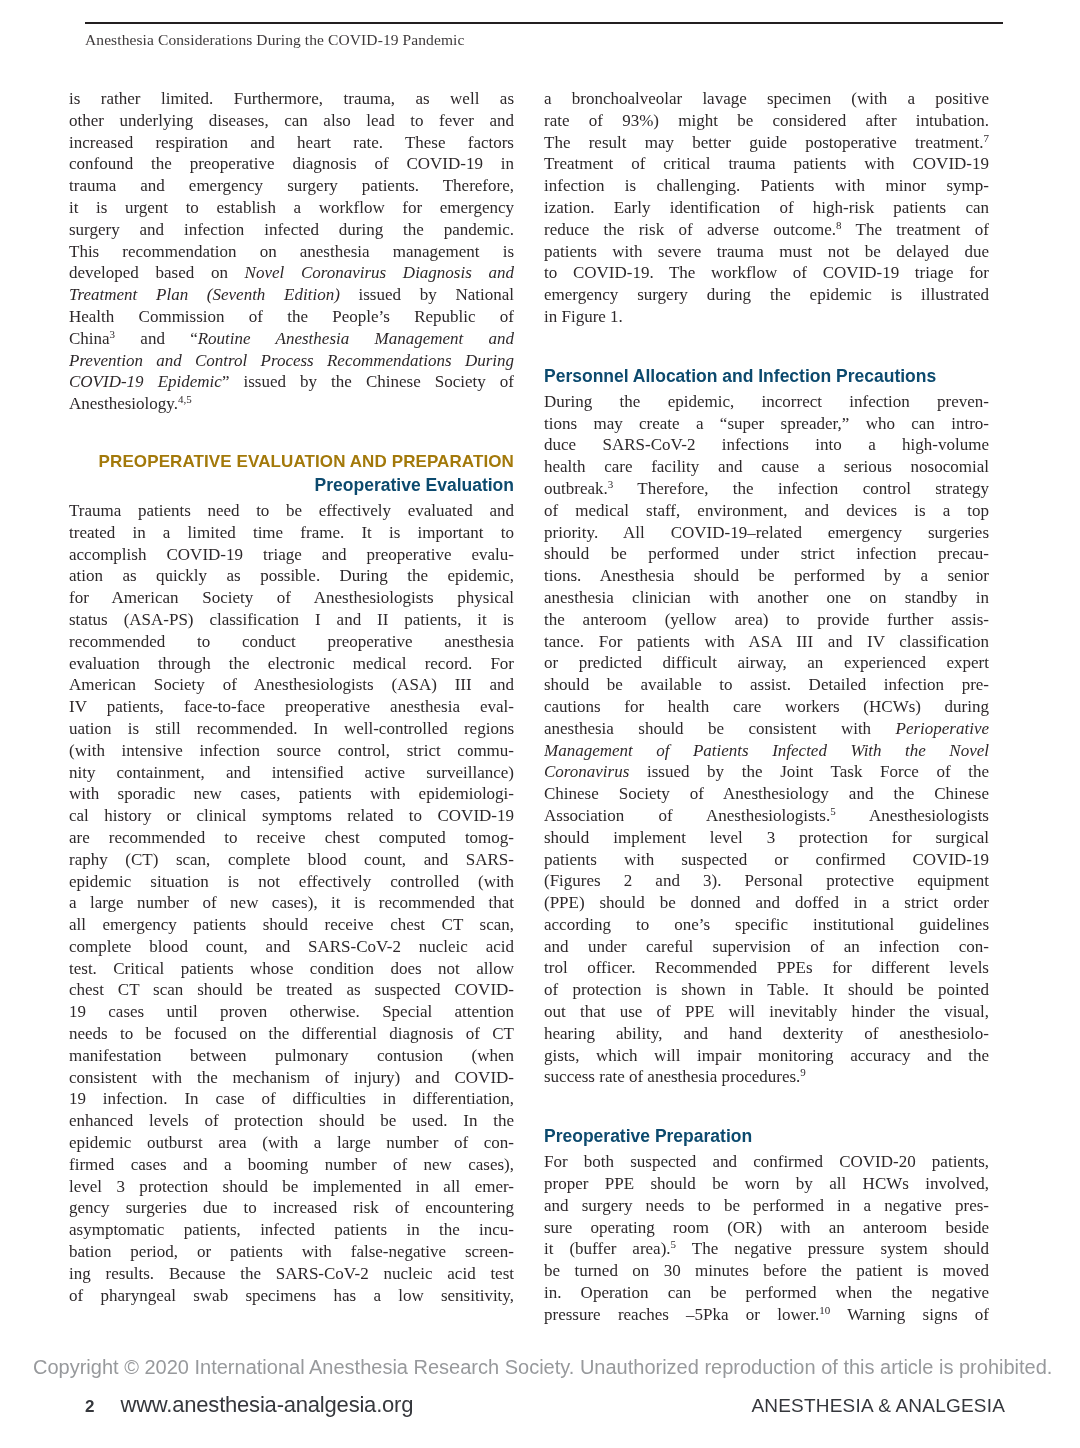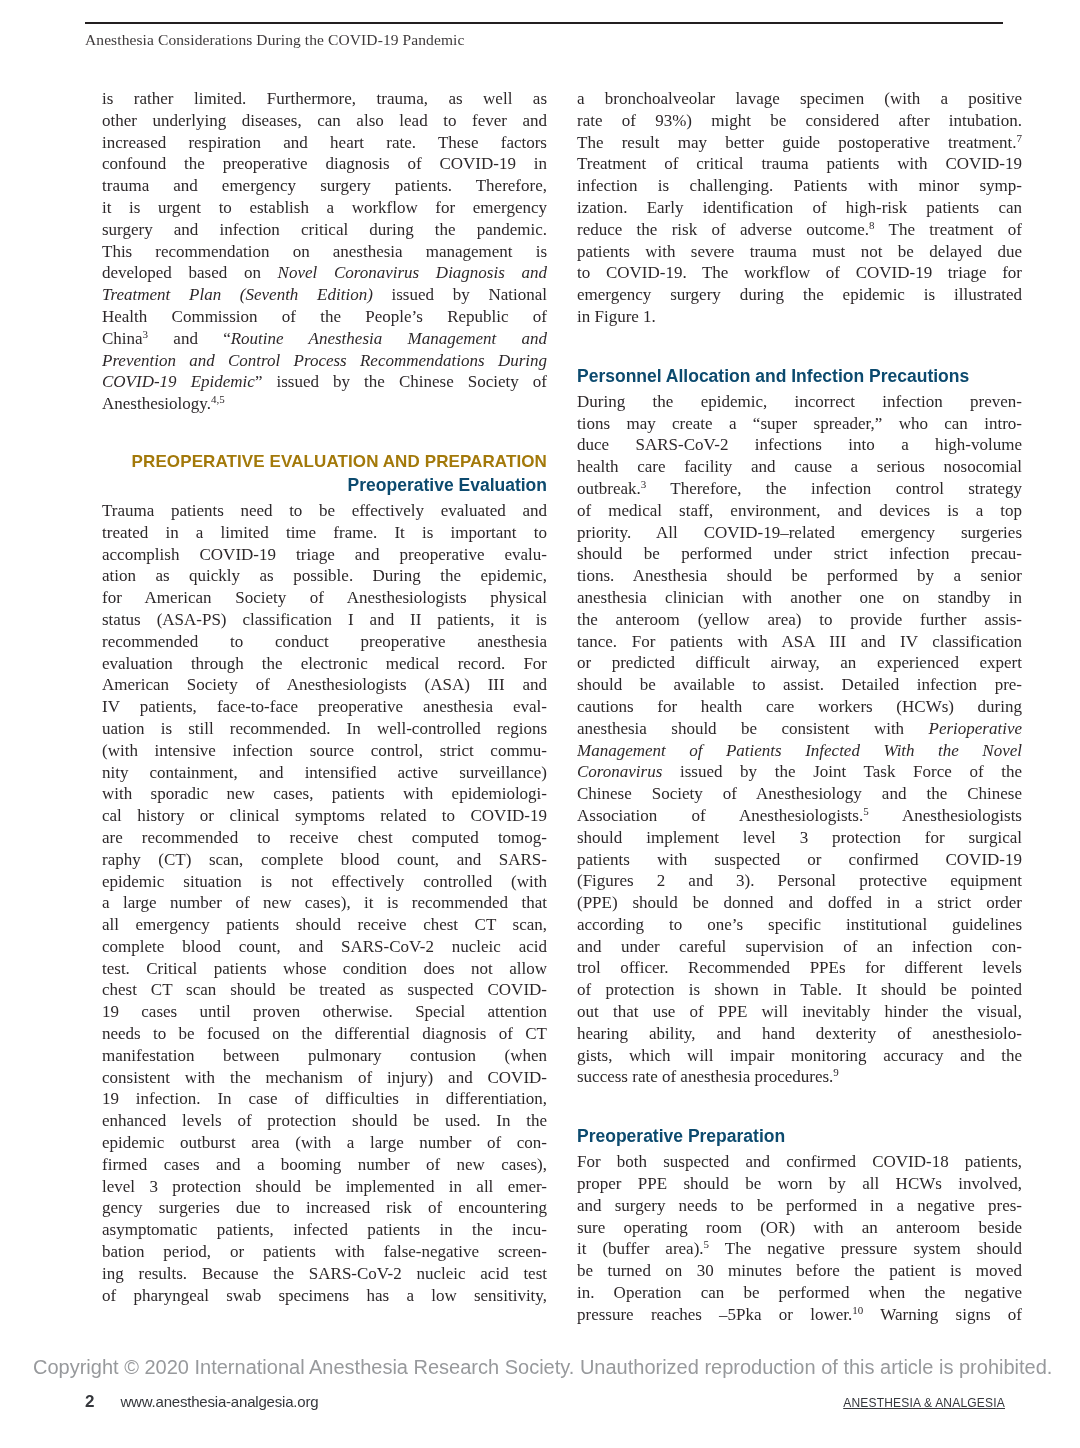--- a/index.html
+++ b/index.html
@@ -22,7 +22,7 @@
     letter-spacing:.1px;
   }
   .columns{
-    position:absolute;top:88px;left:102px;width:920px;
+    position:absolute;top:88px;left:69px;width:920px;
     display:flex;gap:30px;
   }
   .col{width:445px;}

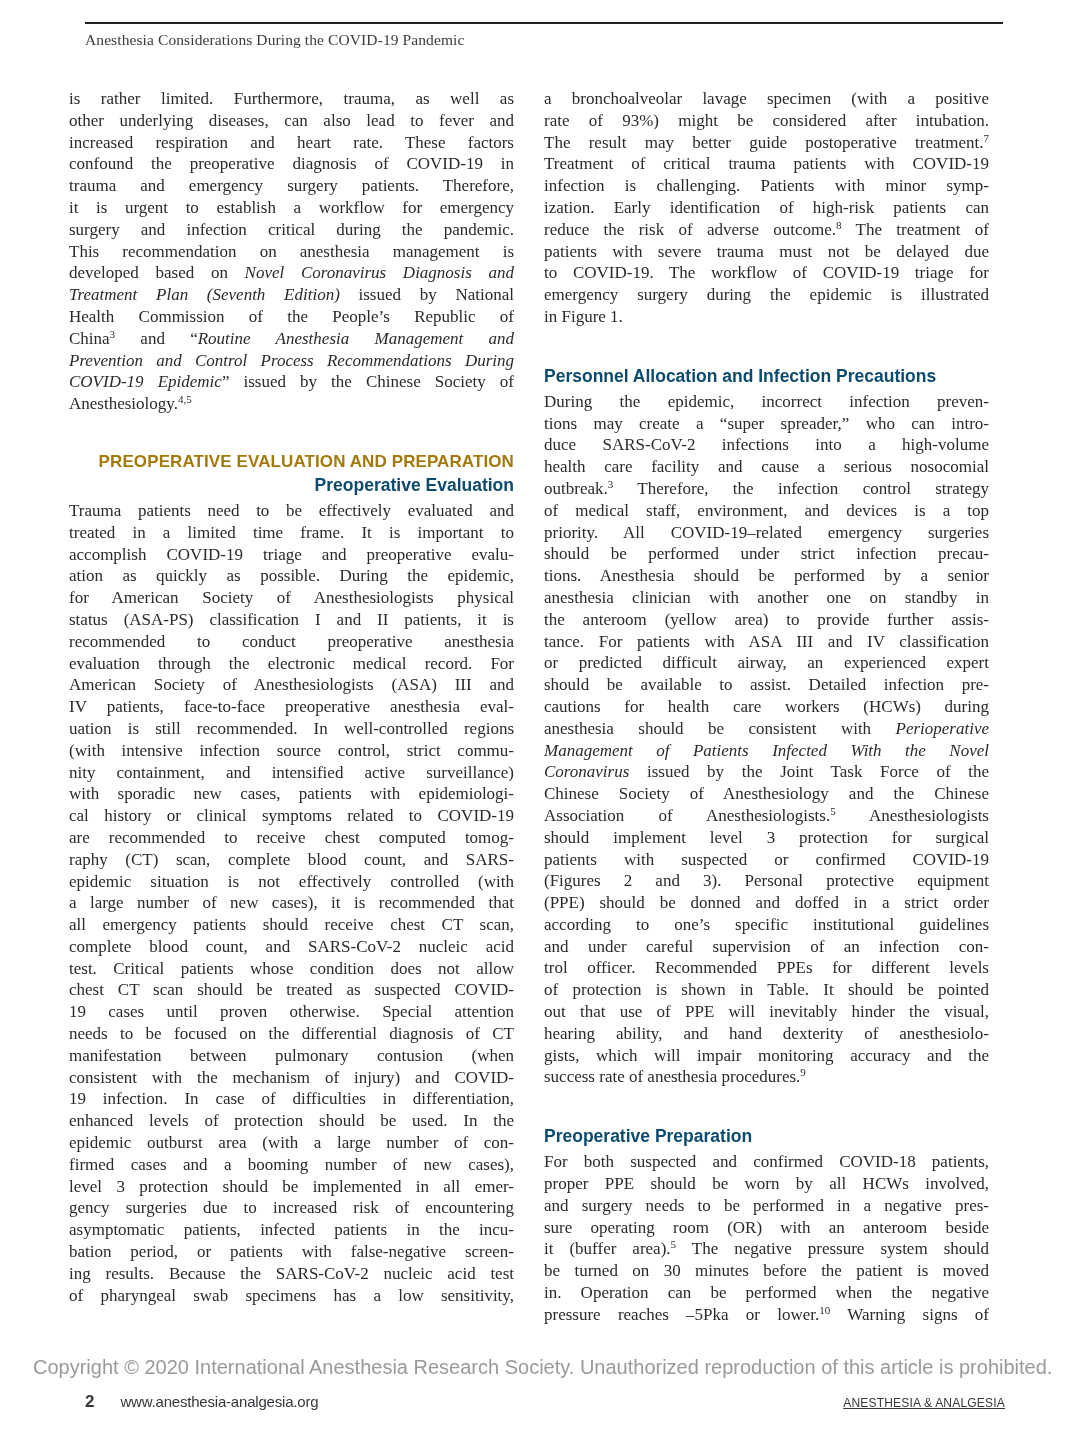--- a/index.html
+++ b/index.html
@@ -86,7 +86,7 @@
           <div class="ln"><span>confound the preoperative diagnosis of COVID-19 in</span></div>
           <div class="ln"><span>trauma and emergency surgery patients. Therefore,</span></div>
           <div class="ln"><span>it is urgent to establish a workflow for emergency</span></div>
-          <div class="ln"><span>surgery and infection critical during the pandemic.</span></div>
+          <div class="ln"><span>surgery and infection infected during the pandemic.</span></div>
           <div class="ln"><span>This recommendation on anesthesia management is</span></div>
           <div class="ln"><span>developed based on </span><span class="it">Novel Coronavirus Diagnosis and</span></div>
           <div class="ln"><span class="it">Treatment Plan (Seventh Edition)</span><span> issued by National</span></div>

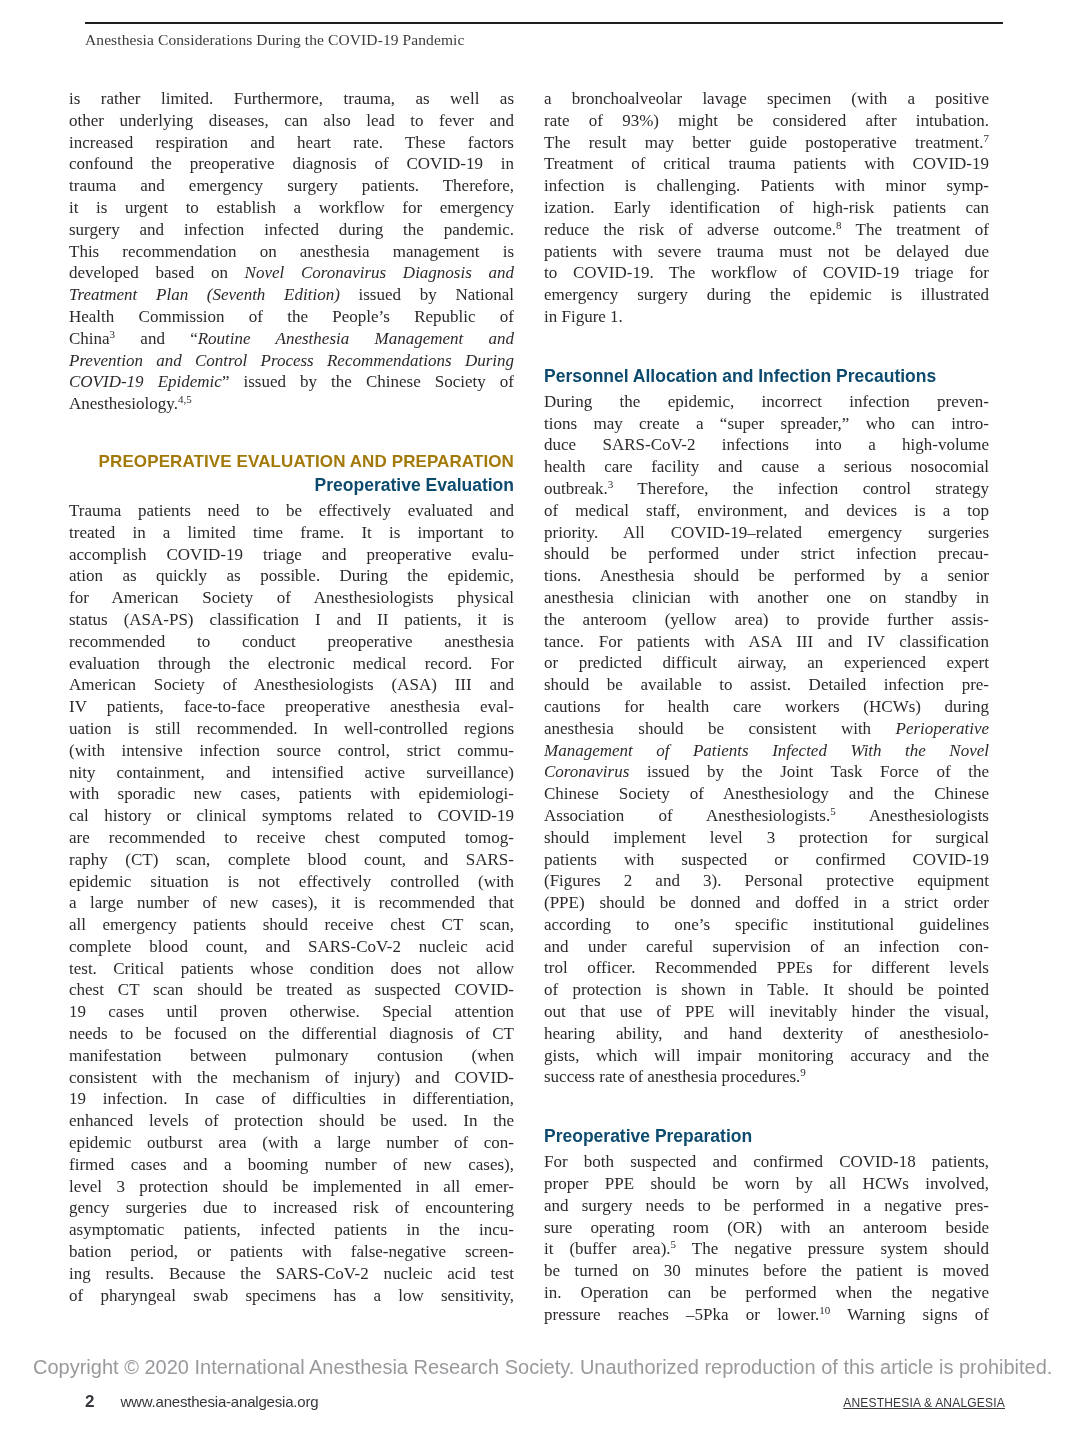--- a/index.html
+++ b/index.html
@@ -189,7 +189,7 @@
         </div>
         <div class="sub-head">Preoperative Preparation</div>
         <div class="para">
-          <div class="ln"><span>For both suspected and confirmed COVID-18 patients,</span></div>
+          <div class="ln"><span>For both suspected and confirmed COVID-20 patients,</span></div>
           <div class="ln"><span>proper PPE should be worn by all HCWs involved,</span></div>
           <div class="ln"><span>and surgery needs to be performed in a negative pres-</span></div>
           <div class="ln"><span>sure operating room (OR) with an anteroom beside</span></div>

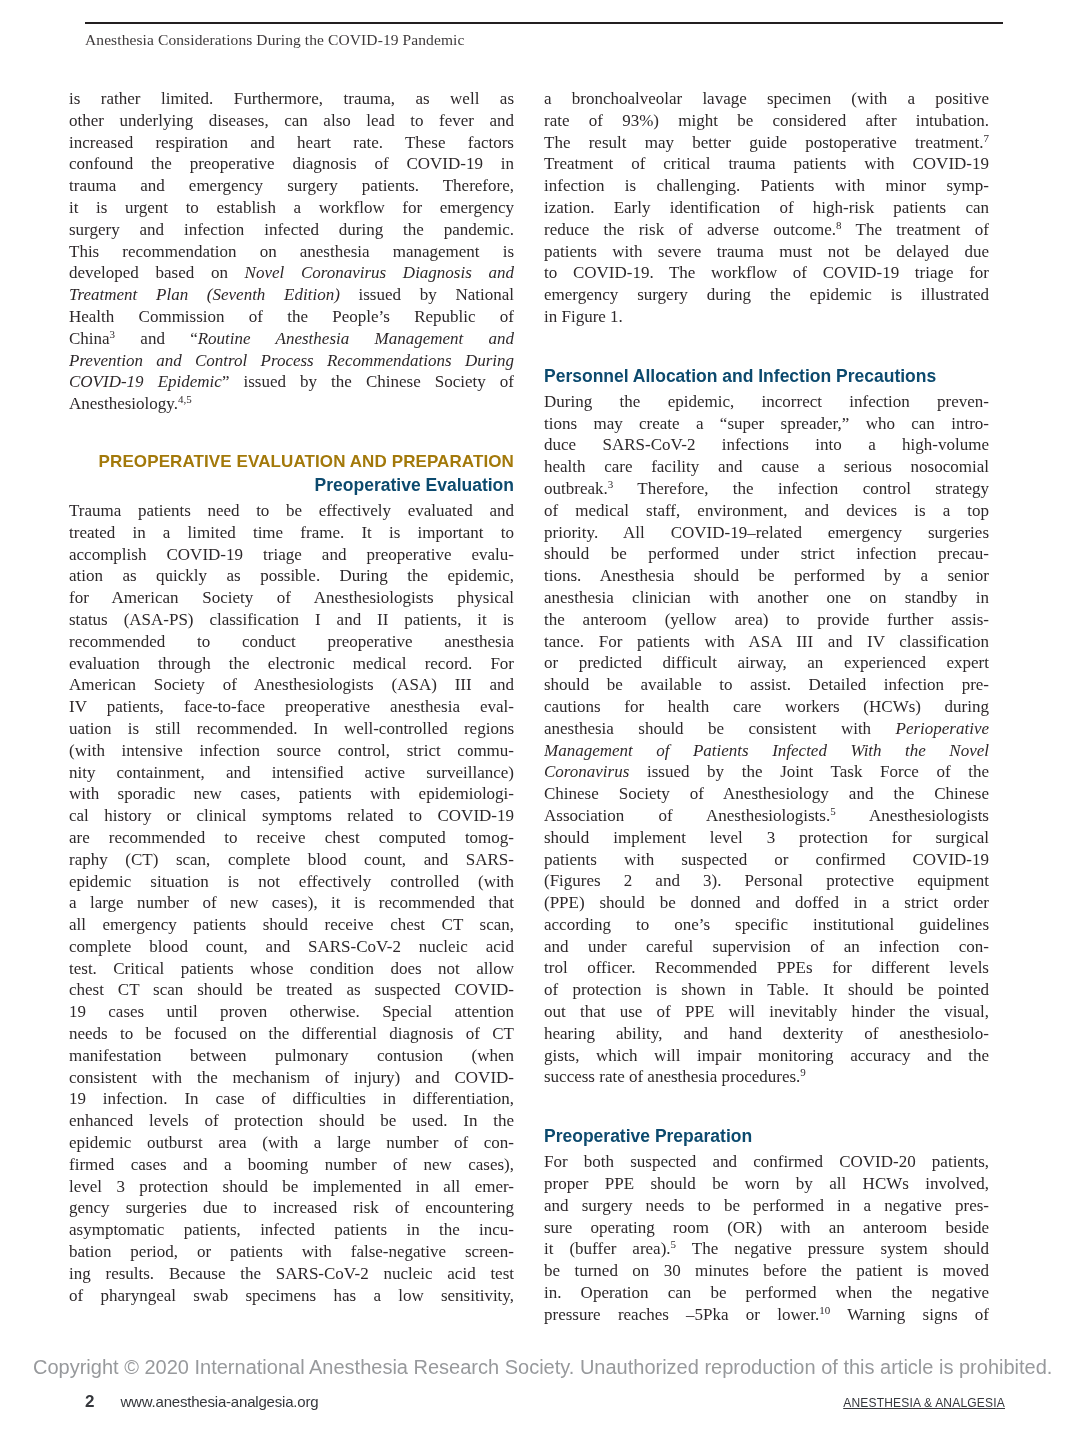--- a/index.html
+++ b/index.html
@@ -61,7 +61,7 @@
     color:#35373c;
   }
   .page-number{font-weight:bold;font-size:17px;}
-  .journal-url{font-size:15px;margin-left:26px;letter-spacing:-.2px;}
+  .journal-url{font-size:22px;margin-left:26px;letter-spacing:-.2px;}
   .journal-name{margin-left:auto;font-size:12px;letter-spacing:.2px;text-decoration:underline;}
   .copyright{
     position:absolute;top:1354px;left:33px;width:1047px;

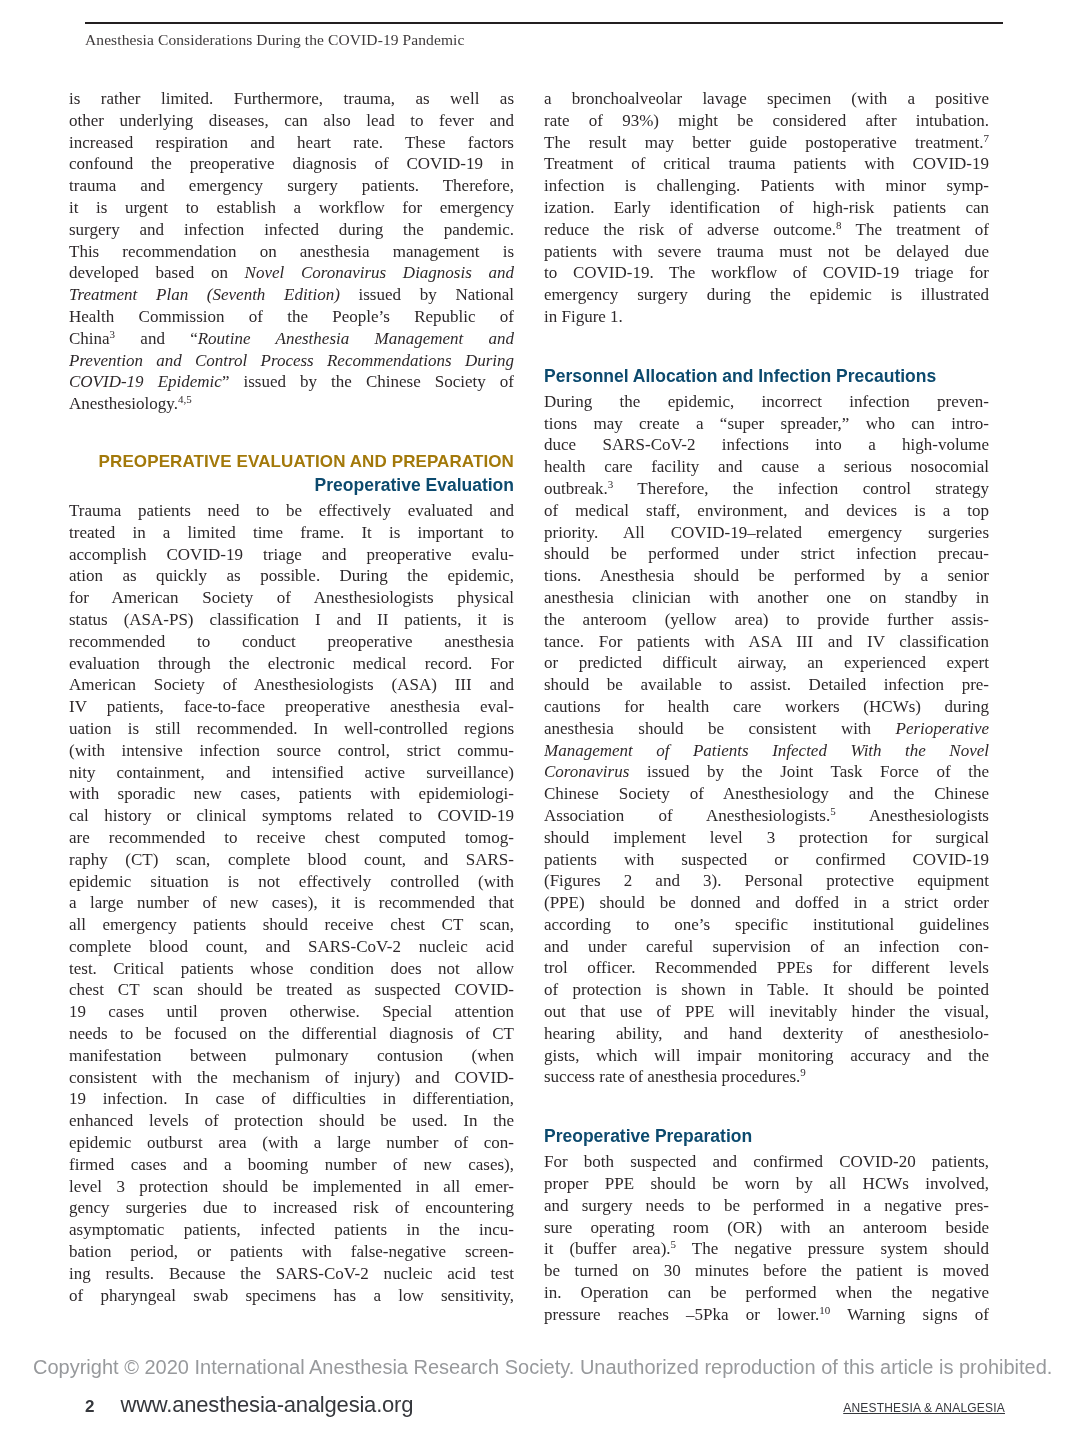--- a/index.html
+++ b/index.html
@@ -62,7 +62,7 @@
   }
   .page-number{font-weight:bold;font-size:17px;}
   .journal-url{font-size:22px;margin-left:26px;letter-spacing:-.2px;}
-  .journal-name{margin-left:auto;font-size:12px;letter-spacing:.2px;text-decoration:underline;}
+  .journal-name{margin-left:auto;font-size:19px;letter-spacing:.2px;}
   .copyright{
     position:absolute;top:1354px;left:33px;width:1047px;
     font:20px/26px "Liberation Sans", sans-serif;

